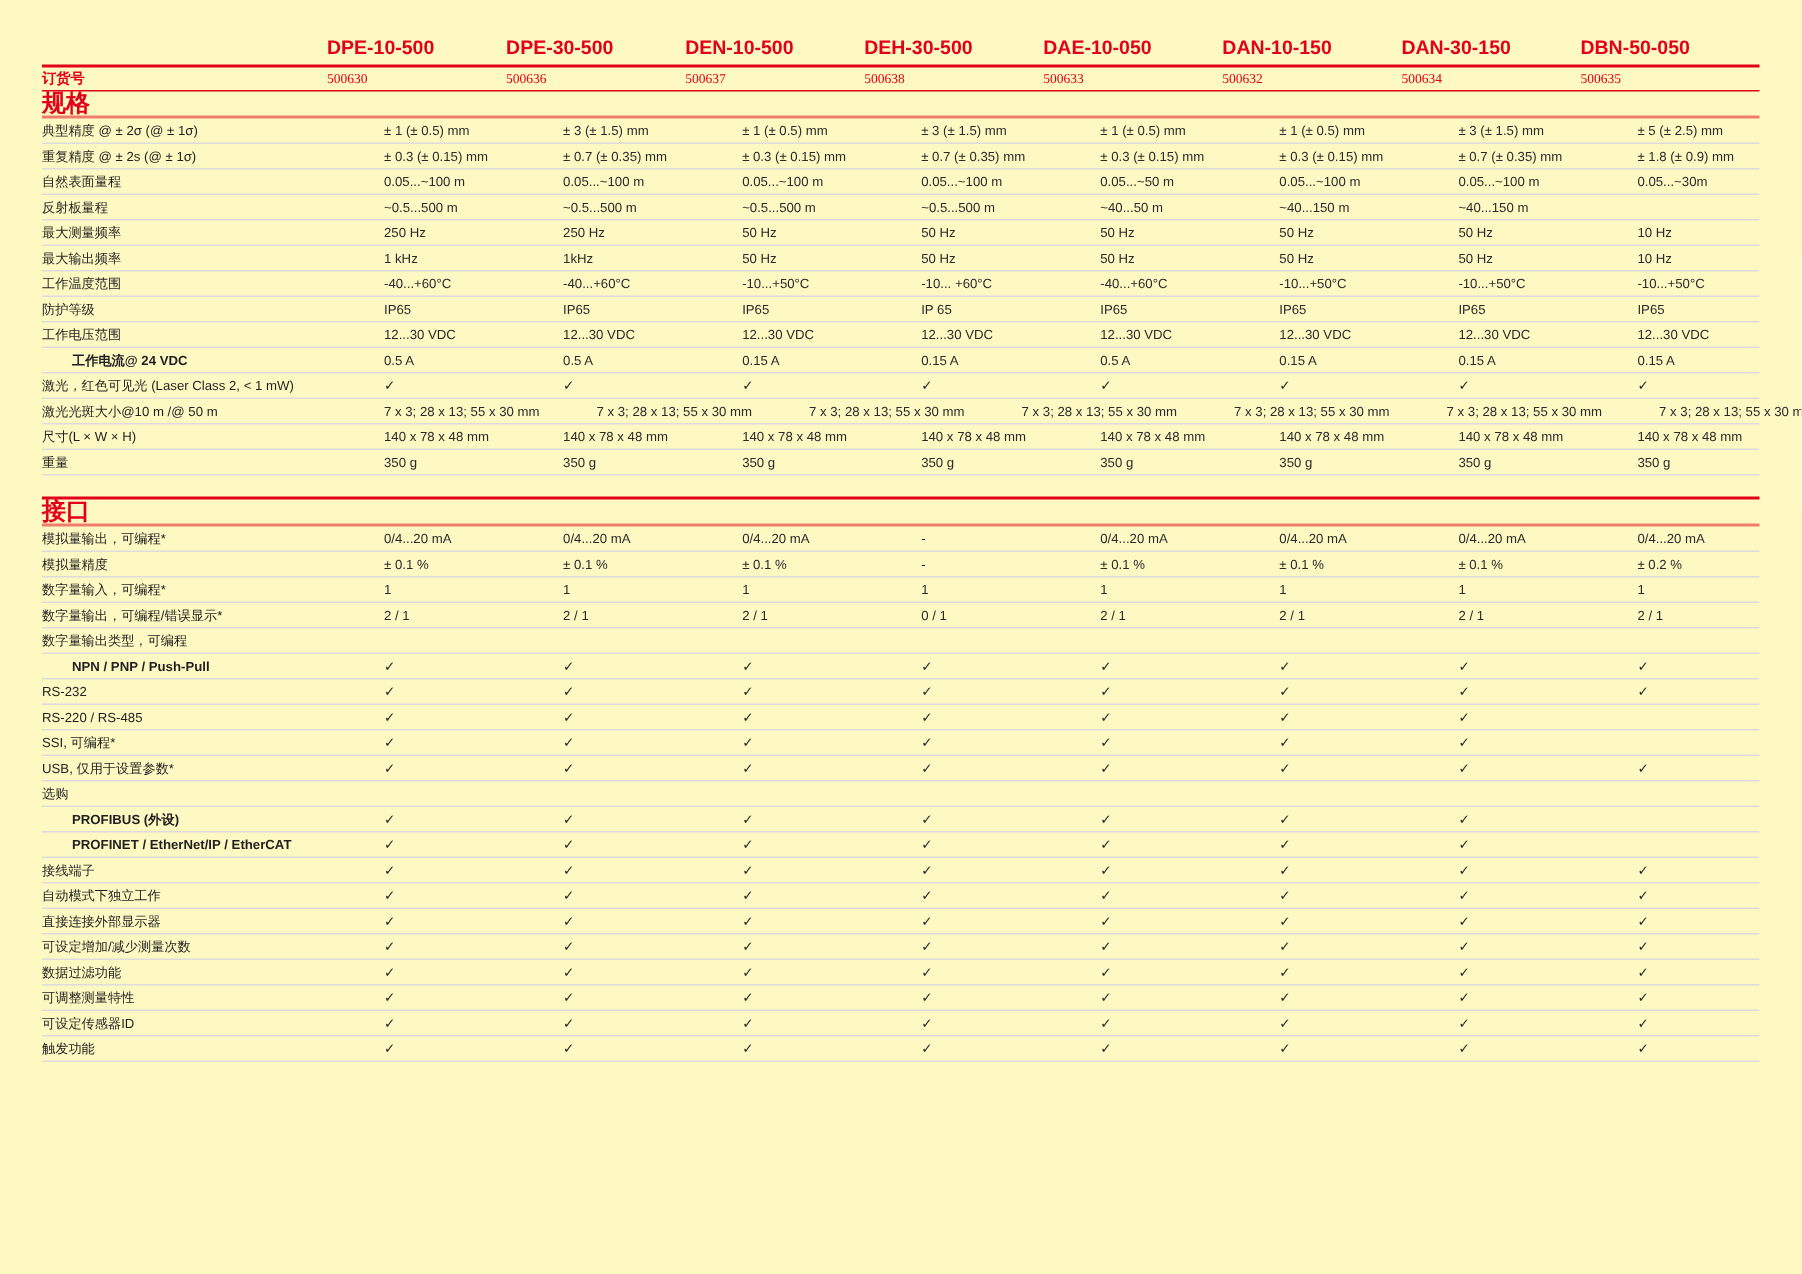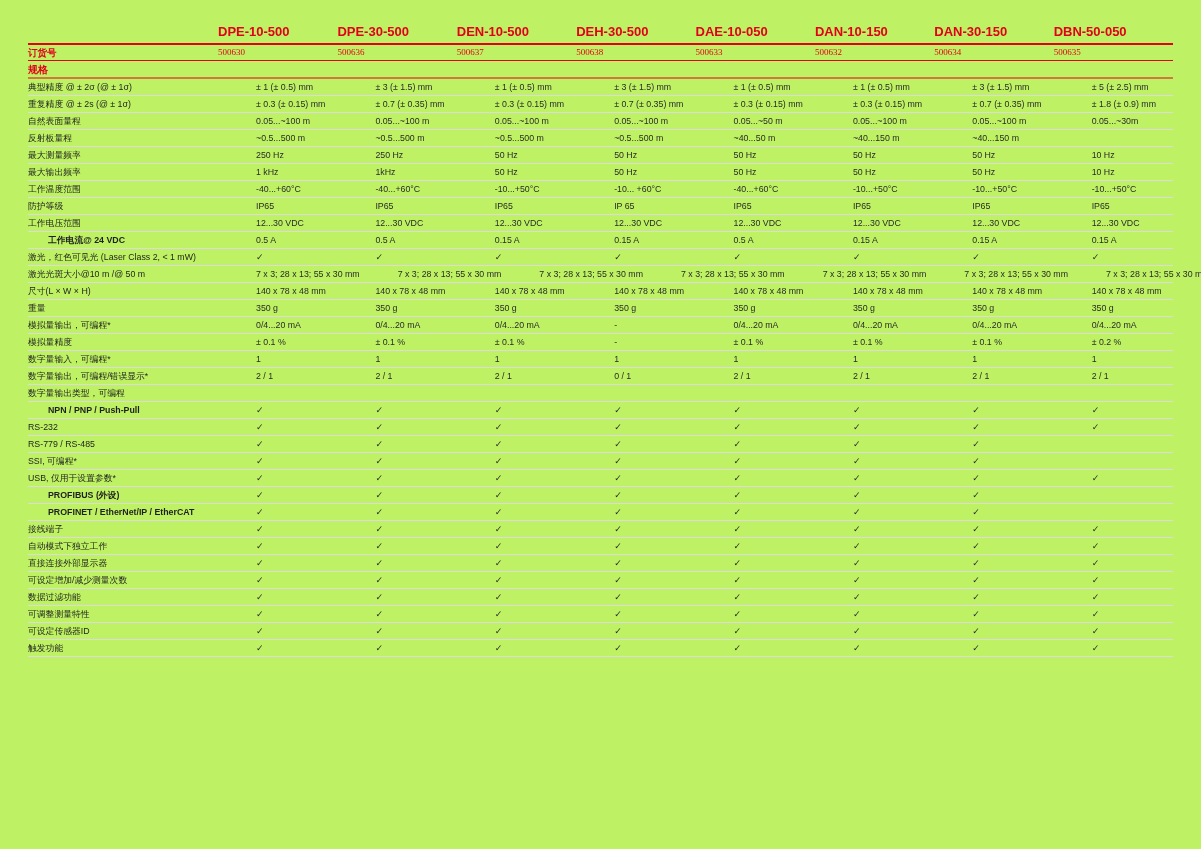--- a/index.html
+++ b/index.html
@@ -9,7 +9,7 @@
     color:#262626;
     -webkit-font-smoothing:antialiased;
   }
-  .page{position:relative;width:1201px;height:849px;overflow:hidden;background:#bef264;}
+  .page{position:relative;width:1201px;height:849px;overflow:hidden;background:#fef9c3;}
   .spec-table{position:absolute;left:28px;top:24px;width:1145px;}
 
   .row{display:grid;grid-template-columns:190px repeat(8,1fr);align-items:center;}

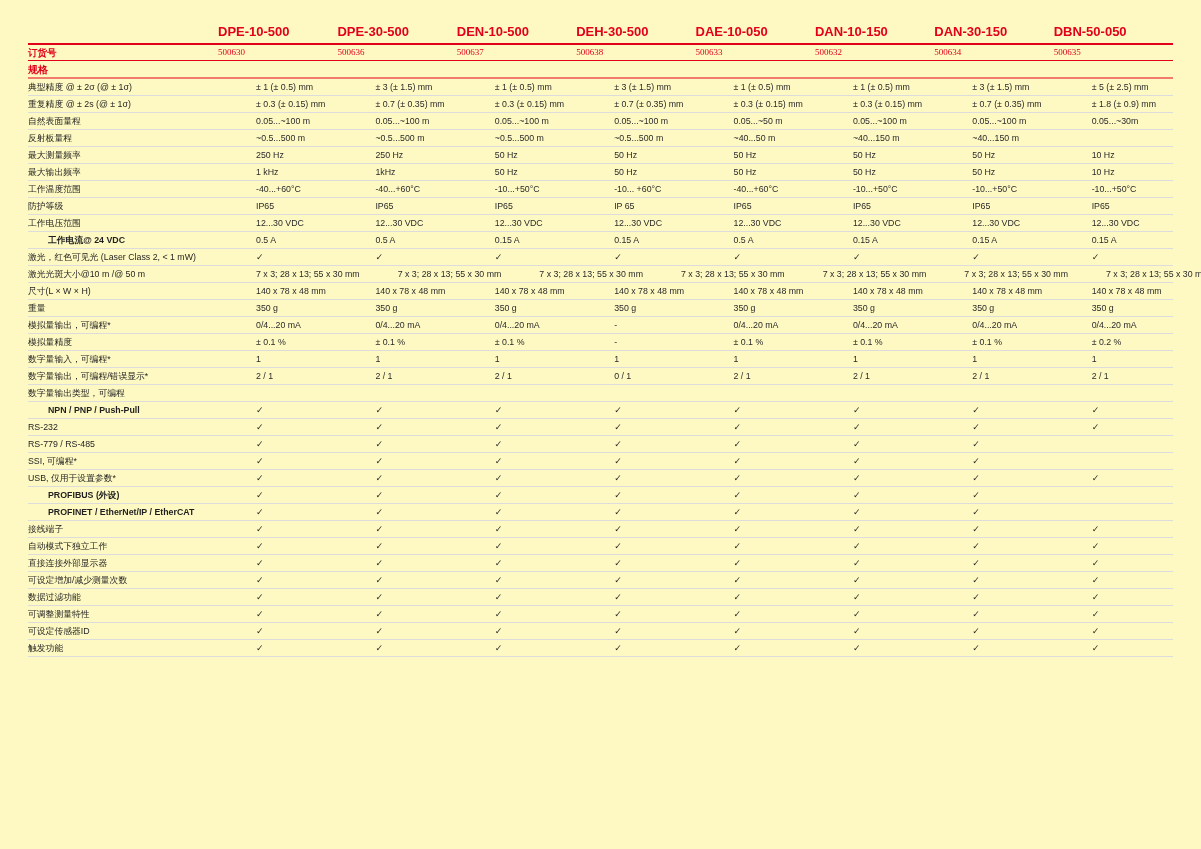--- a/index.html
+++ b/index.html
@@ -27,7 +27,7 @@
   
   .section-title-row{height:16px;line-height:17px;border-bottom:2px solid rgba(226,0,26,.5);}
   .section.gapped .section-title-row{border-top:2px solid #e2001a;margin-top:14px;}
-  .section-title{color:#e2001a;font-weight:bold;font-size:10px;}
+  .section-title{color:#e2001a;font-weight:bold;font-size:16px;}
 
   
   .spec-row{height:16px;line-height:16px;border-bottom:1px solid #dcdcdc;font-size:8.8px;gap:38px;}

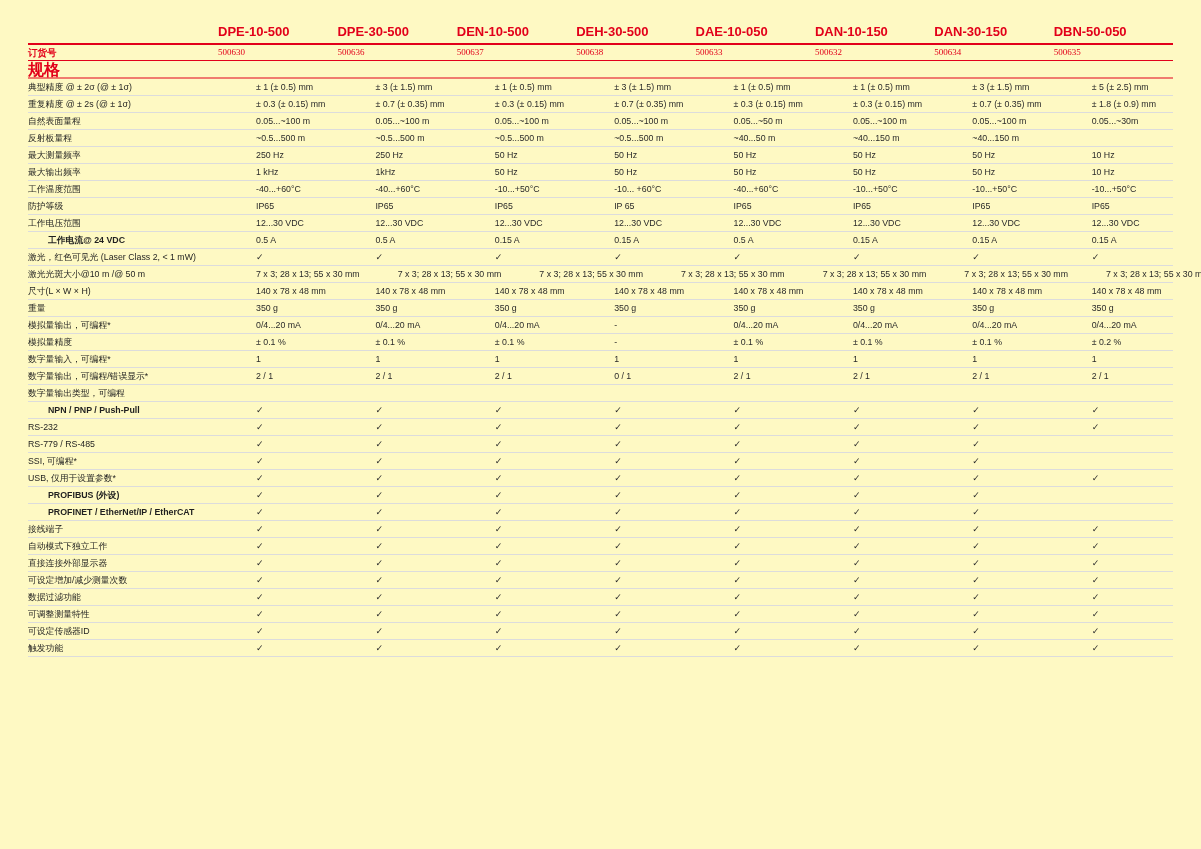--- a/index.html
+++ b/index.html
@@ -224,6 +224,9 @@
           </div>
         </div>
         <div class="section gapped">
+          <div class="row section-title-row">
+            <div class="cell section-title">接口</div>
+          </div>
           <div class="row spec-row">
             <div class="cell label">模拟量输出，可编程*</div>
             <div class="cell value">0/4...20 mA</div>

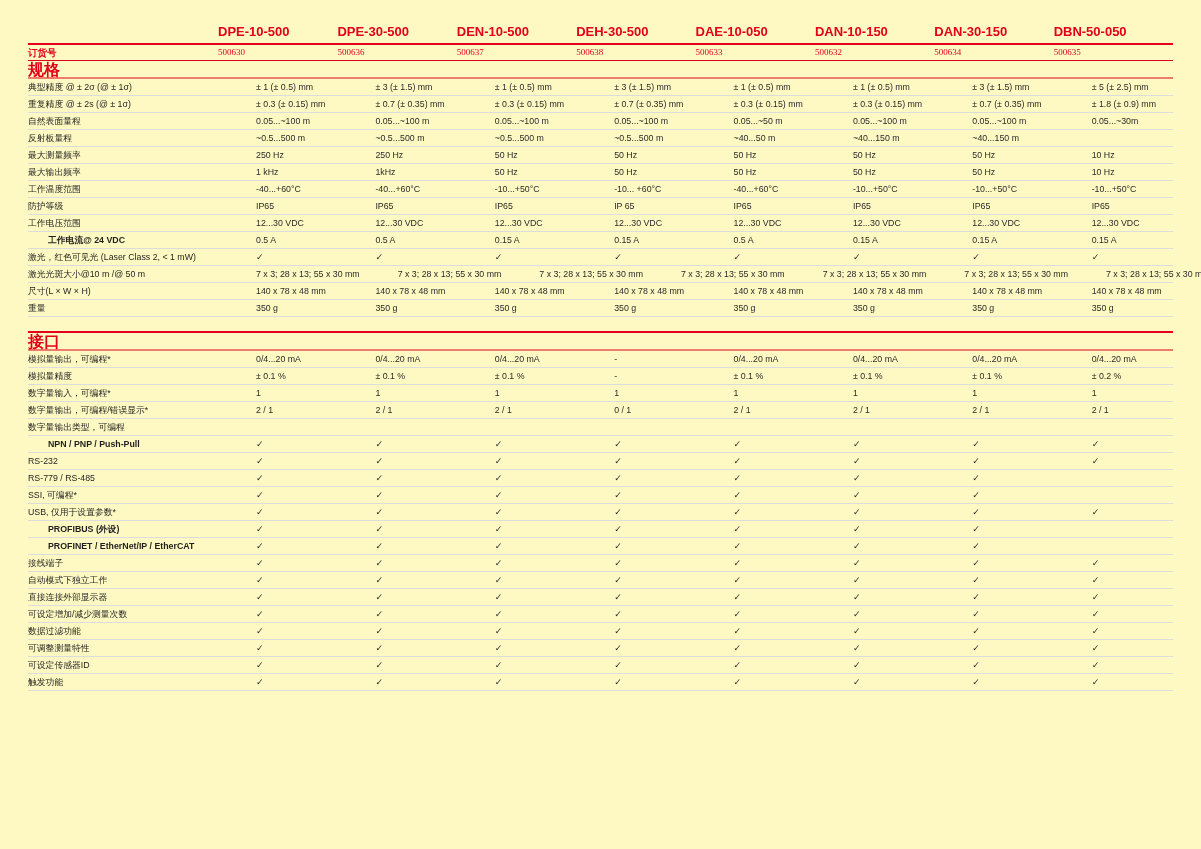--- a/index.html
+++ b/index.html
@@ -305,7 +305,7 @@
             <div class="cell value check">✓</div>
           </div>
           <div class="row spec-row">
-            <div class="cell label">RS-779 / RS-485</div>
+            <div class="cell label">RS-220 / RS-485</div>
             <div class="cell value check">✓</div>
             <div class="cell value check">✓</div>
             <div class="cell value check">✓</div>

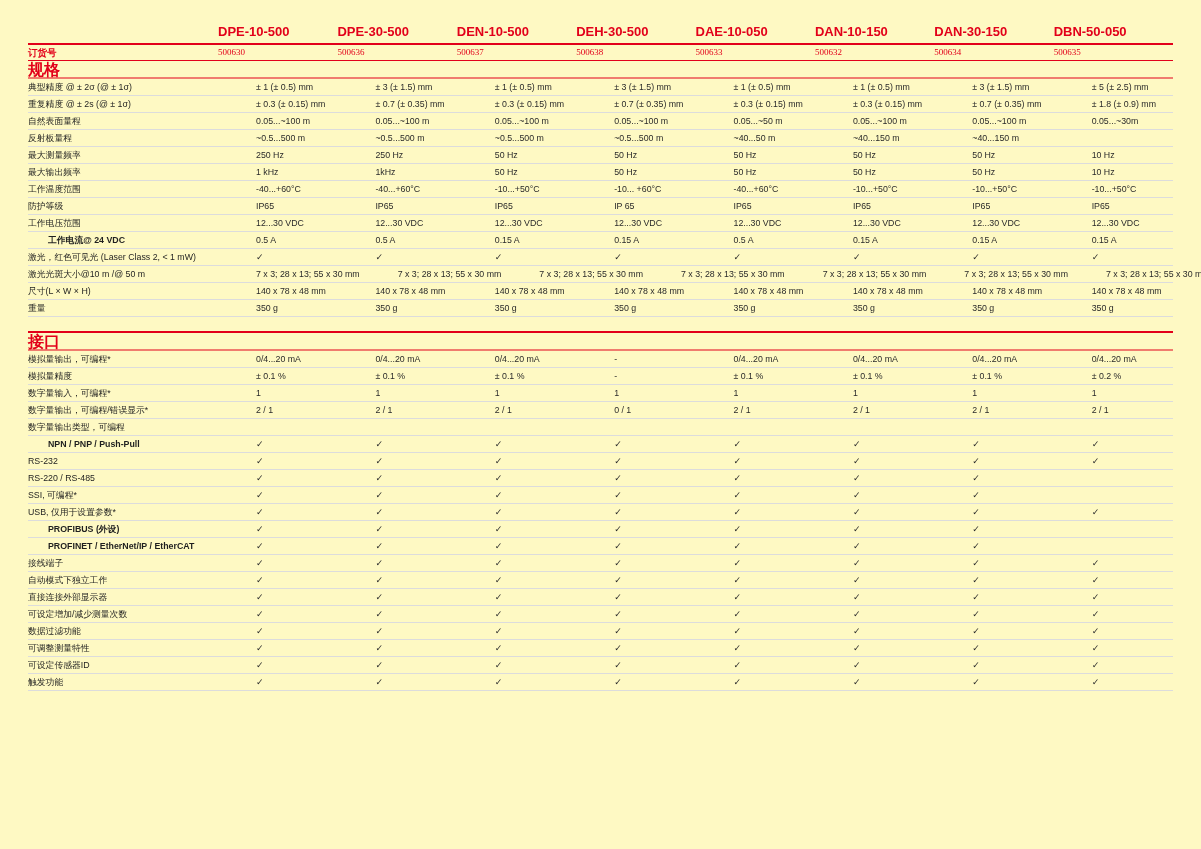--- a/index.html
+++ b/index.html
@@ -338,6 +338,17 @@
             <div class="cell value check">✓</div>
           </div>
           <div class="row spec-row">
+            <div class="cell label subheader">选购</div>
+            <div class="cell value"></div>
+            <div class="cell value"></div>
+            <div class="cell value"></div>
+            <div class="cell value"></div>
+            <div class="cell value"></div>
+            <div class="cell value"></div>
+            <div class="cell value"></div>
+            <div class="cell value"></div>
+          </div>
+          <div class="row spec-row">
             <div class="cell label indent">PROFIBUS (外设)</div>
             <div class="cell value check">✓</div>
             <div class="cell value check">✓</div>

